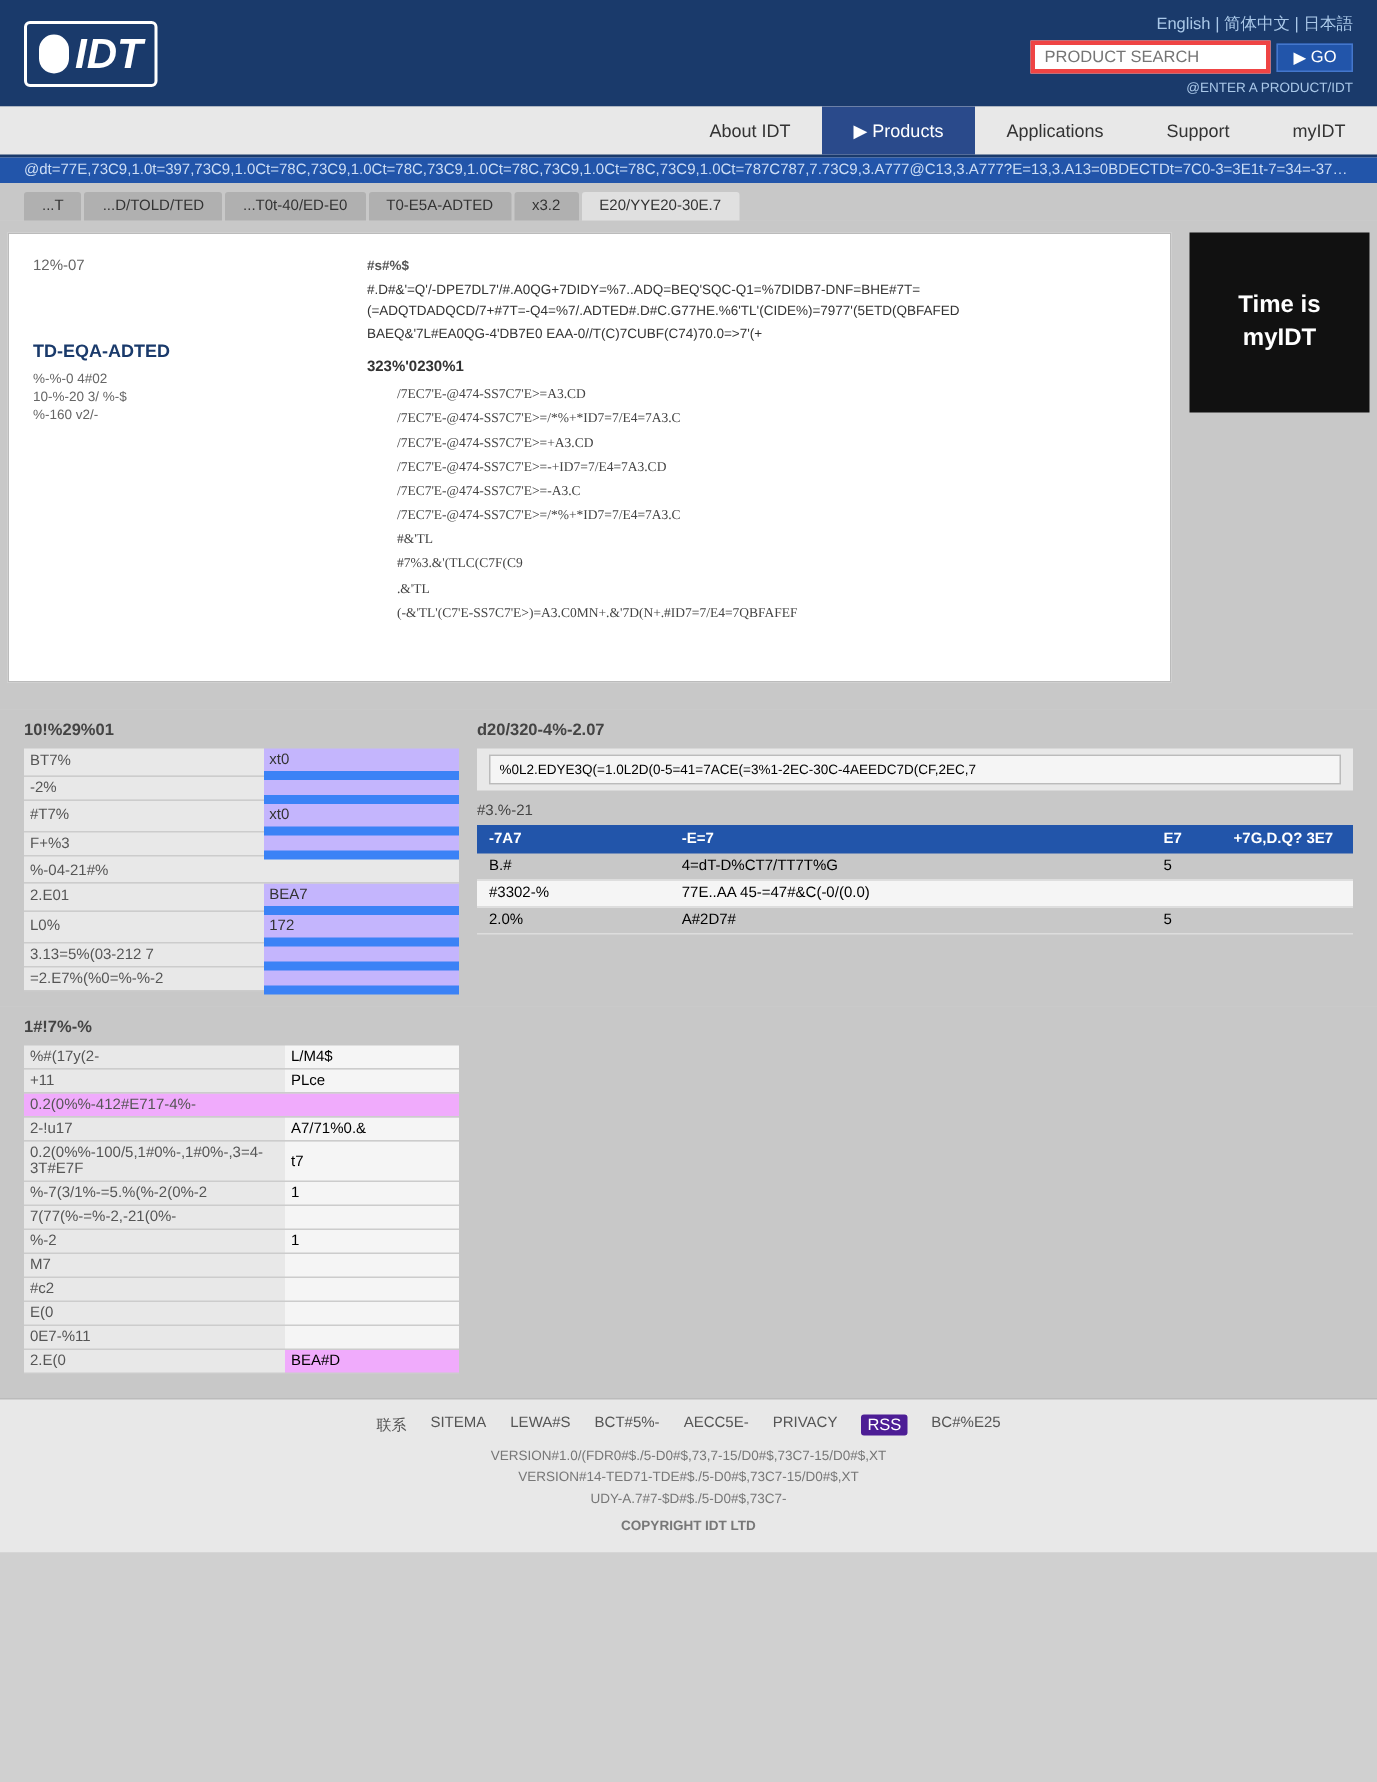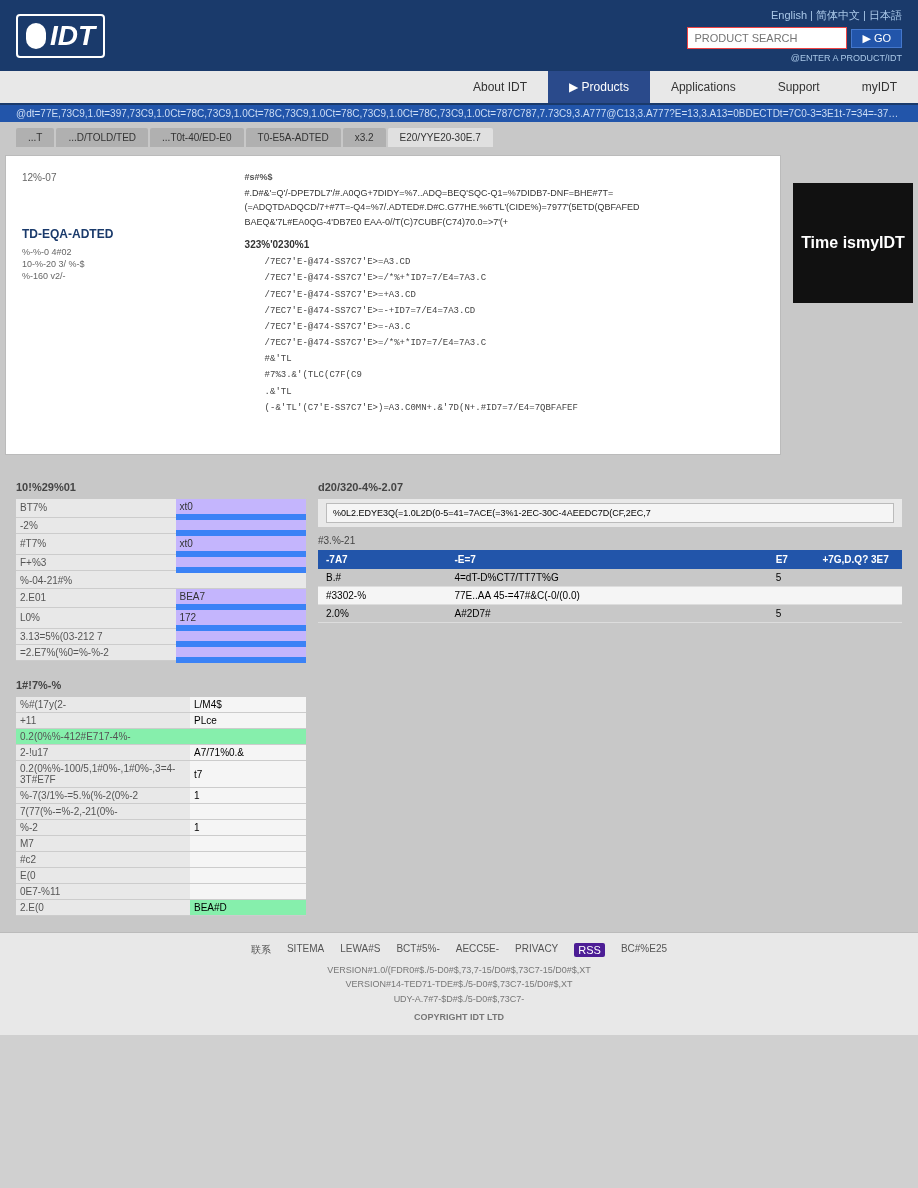--- a/index.html
+++ b/index.html
@@ -12,7 +12,7 @@
     .header-right { display: flex; flex-direction: column; align-items: flex-end; gap: 4px; margin-left: 16px; }
     .lang-links { color: #aac8e8; font-size: 11px; }
     .search-row { display: flex; align-items: center; gap: 4px; }
-    .search-input { width: 160px; height: 22px; padding: 2px 6px; font-size: 11px; border: 1px solid #ef4444; }
+    .search-input { width: 160px; height: 22px; padding: 2px 6px; font-size: 11px; border: 3px solid #ef4444; }
     .go-btn { background: #2255aa; color: white; border: 1px solid #4477cc; padding: 2px 10px; font-size: 11px; cursor: pointer; display: flex; align-items: center; gap: 3px; }
 
     

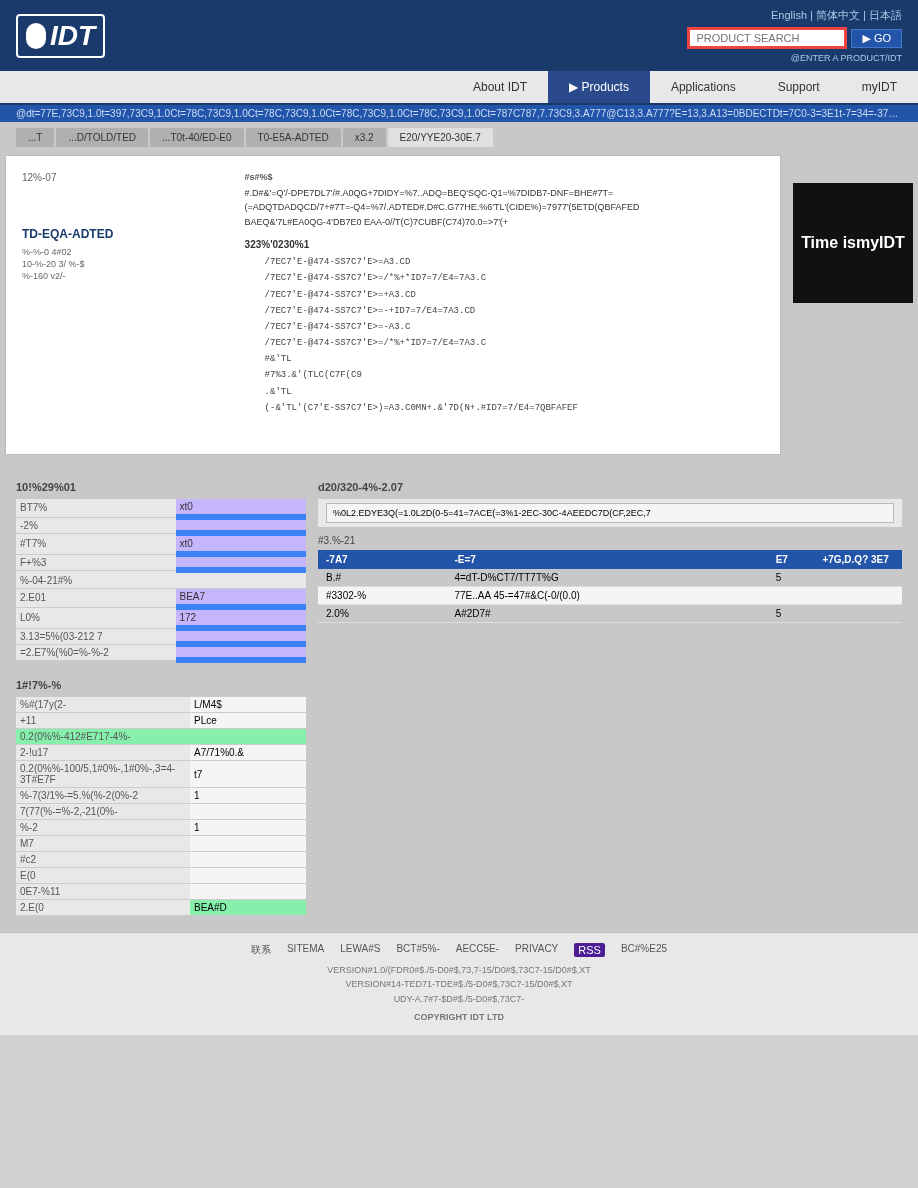--- a/index.html
+++ b/index.html
@@ -34,7 +34,7 @@
     .content-right { width: 120px; }
 
     
-    .ad-box { width: 120px; height: 120px; background: #111; display: flex; align-items: center; justify-content: center; flex-direction: row; margin-top: 28px; }
+    .ad-box { width: 120px; height: 120px; background: #111; display: flex; align-items: center; justify-content: center; flex-direction: column; }
     .ad-text { color: white; font-size: 16px; font-weight: bold; text-align: center; line-height: 1.4; }
 
     

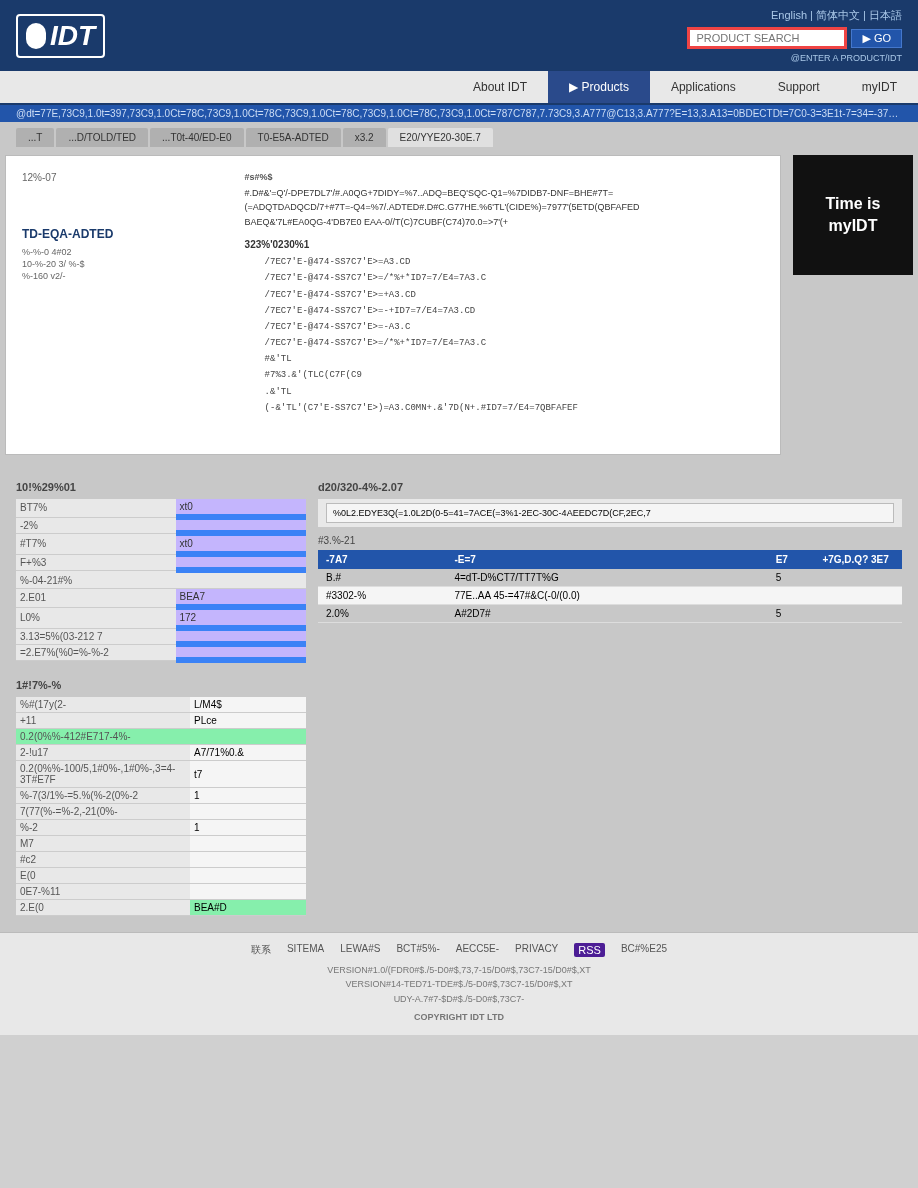--- a/index.html
+++ b/index.html
@@ -39,7 +39,7 @@
 
     
     .main-content-box { background: white; border: 1px solid #bbb; padding: 16px; margin-bottom: 10px; min-height: 300px; }
-    .code-block { font-size: 9px; color: #444; font-family: Liberation Mono, monospace; line-height: 1.8; margin-left: 20px; }
+    .code-block { font-size: 9px; color: #444; font-family: Liberation Serif, serif; line-height: 1.8; margin-left: 20px; }
     .code-line { display: block; }
 
     

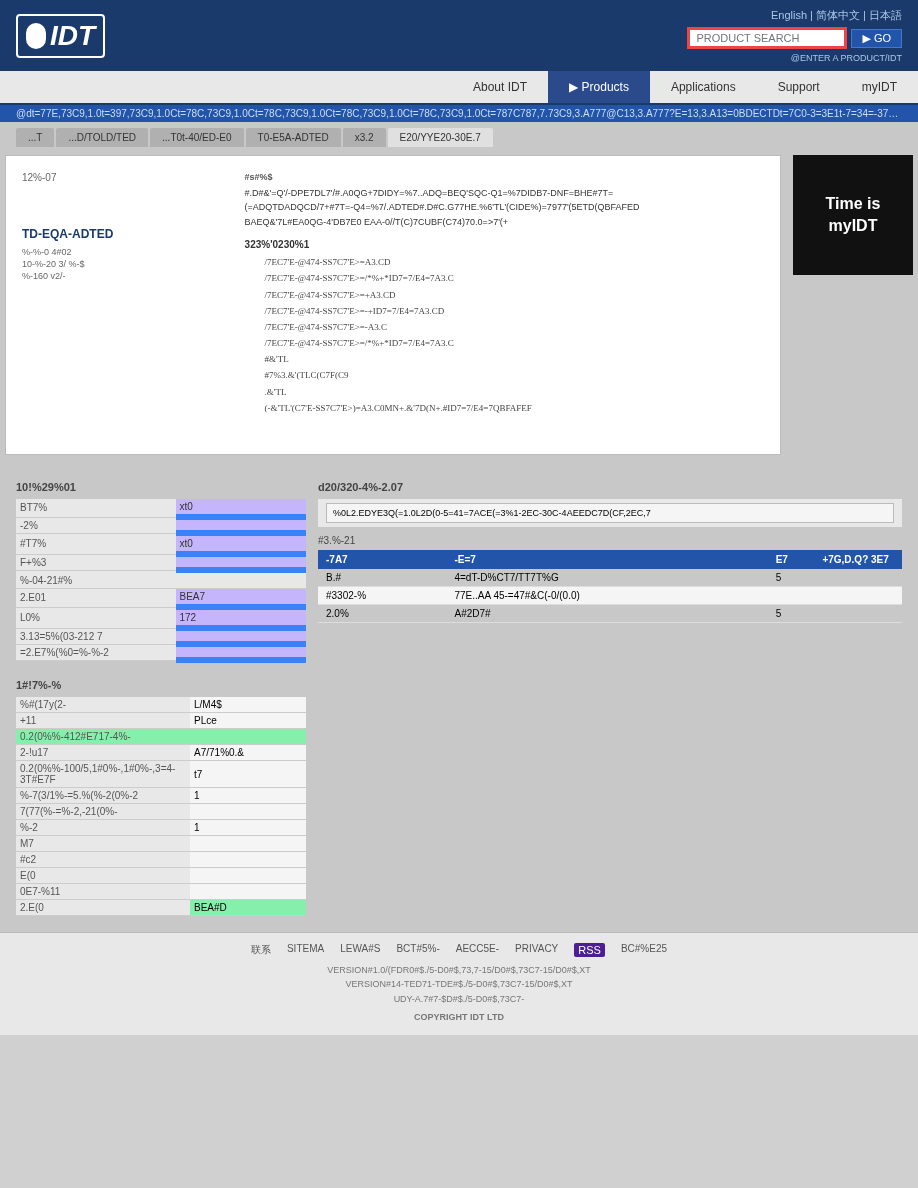--- a/index.html
+++ b/index.html
@@ -73,7 +73,7 @@
     .bottom-form-table td { padding: 2px 4px; font-size: 10px; border-bottom: 1px solid #ccc; }
     .bottom-form-table .label-cell { background: #e8e8e8; color: #555; width: 60%; }
     .bottom-form-table .value-cell { background: #f5f5f5; }
-    .bottom-form-table .blue-cell { background: #86efac; }
+    .bottom-form-table .blue-cell { background: #f0abfc; }
 
     
     .footer { background: #e8e8e8; border-top: 1px solid #bbb; padding: 10px 16px; text-align: center; }

